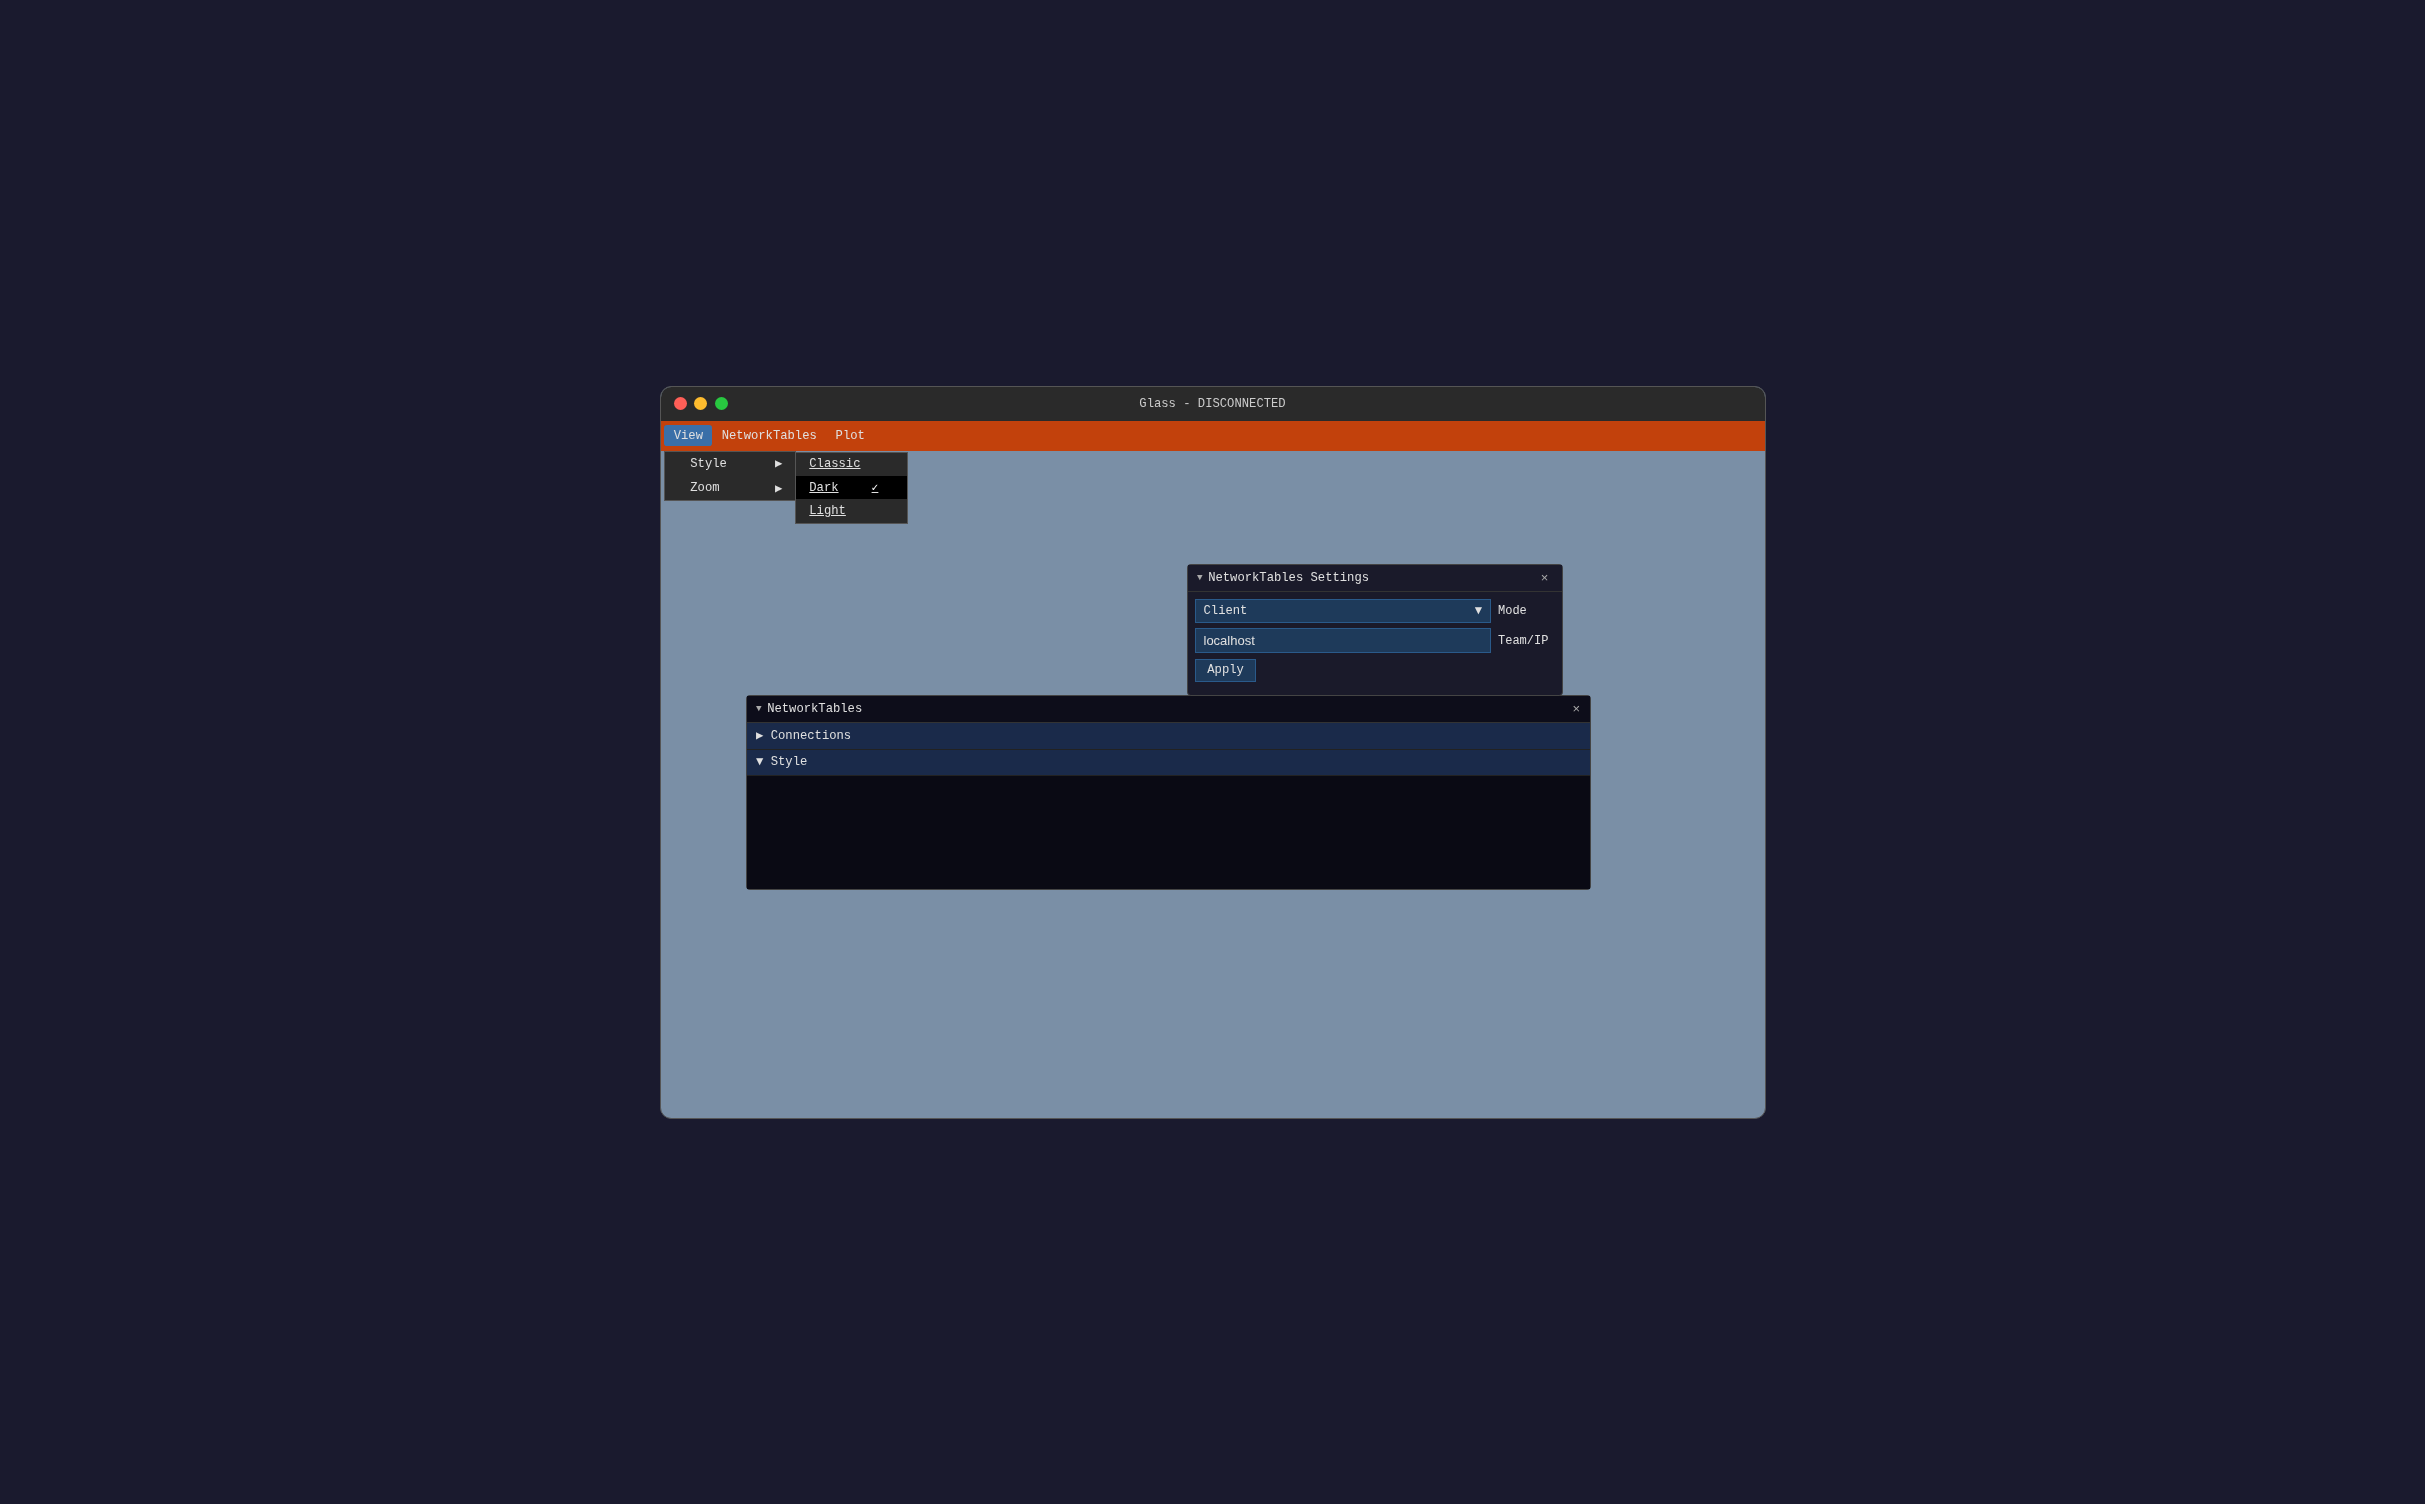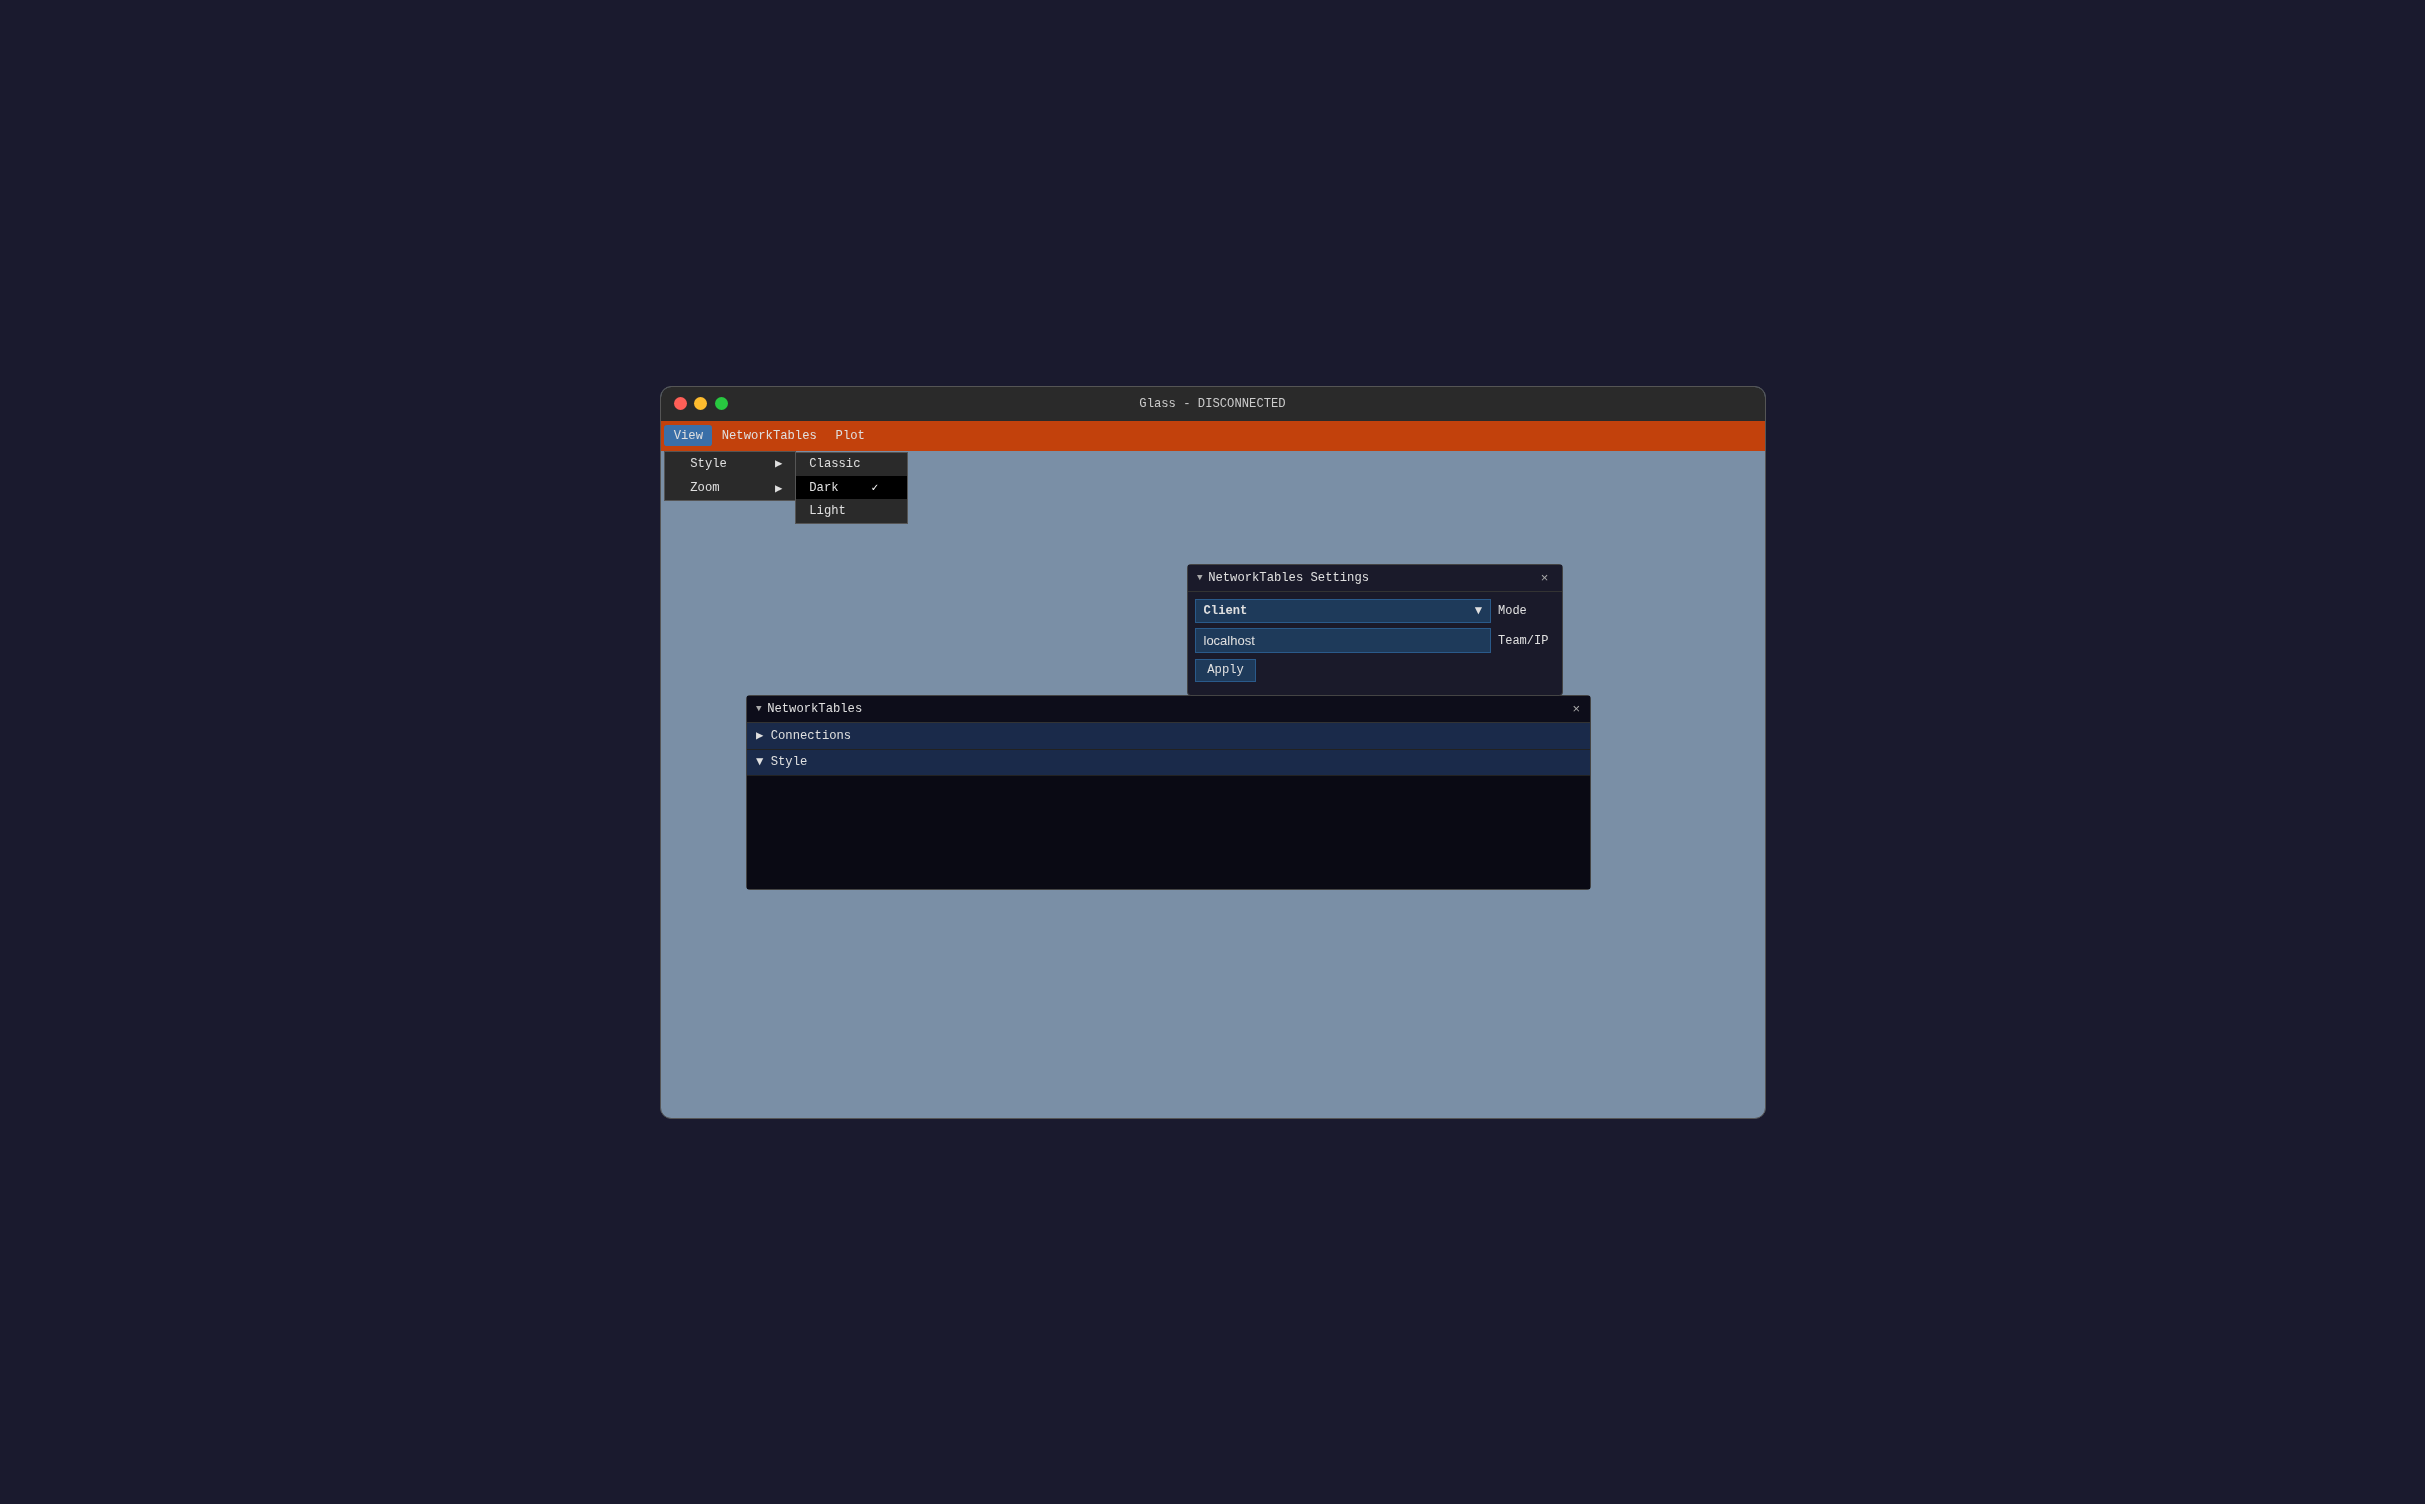--- a/index.html
+++ b/index.html
@@ -131,6 +131,7 @@
       display: flex;
       align-items: flex-start;
       gap: 7.5px;
+      text-decoration: underline;
     }
     .style-submenu-item.active-item {
       background: #000000;

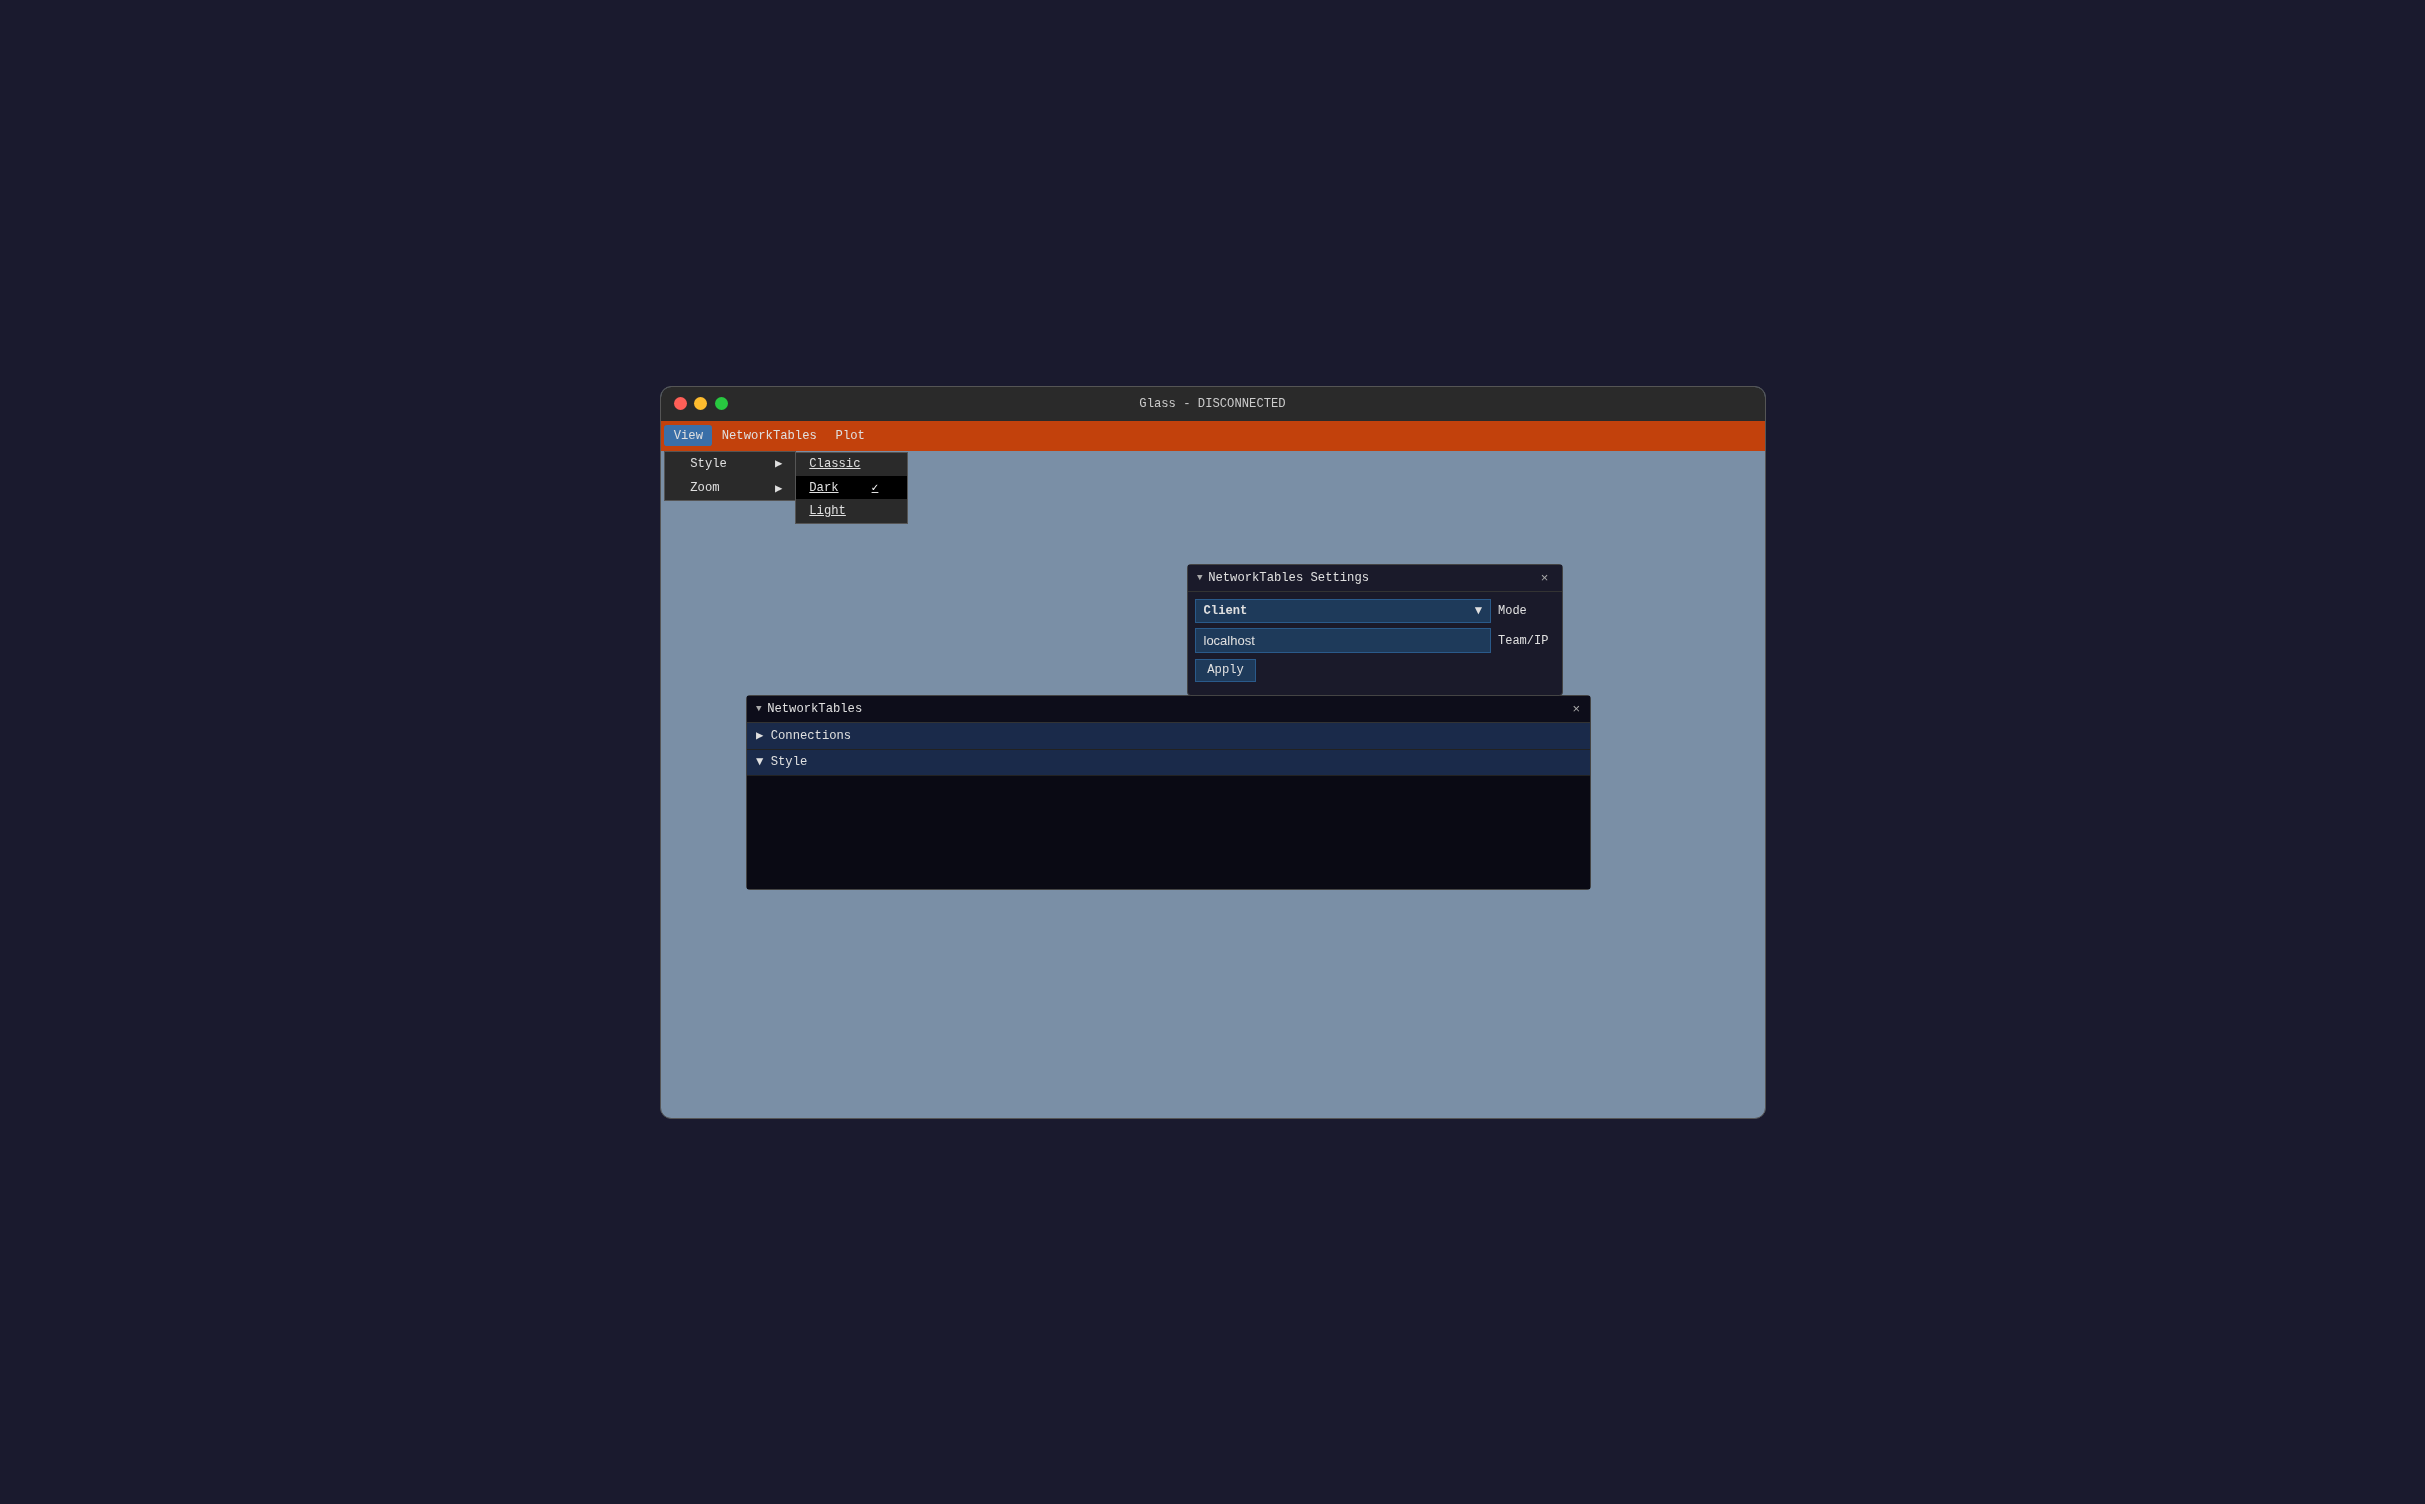--- a/index.html
+++ b/index.html
@@ -201,7 +201,6 @@
       align-items: center;
       justify-content: space-between;
       cursor: pointer;
-      font-weight: bold;
     }
     .settings-label {
       color: #e0e0e0;

